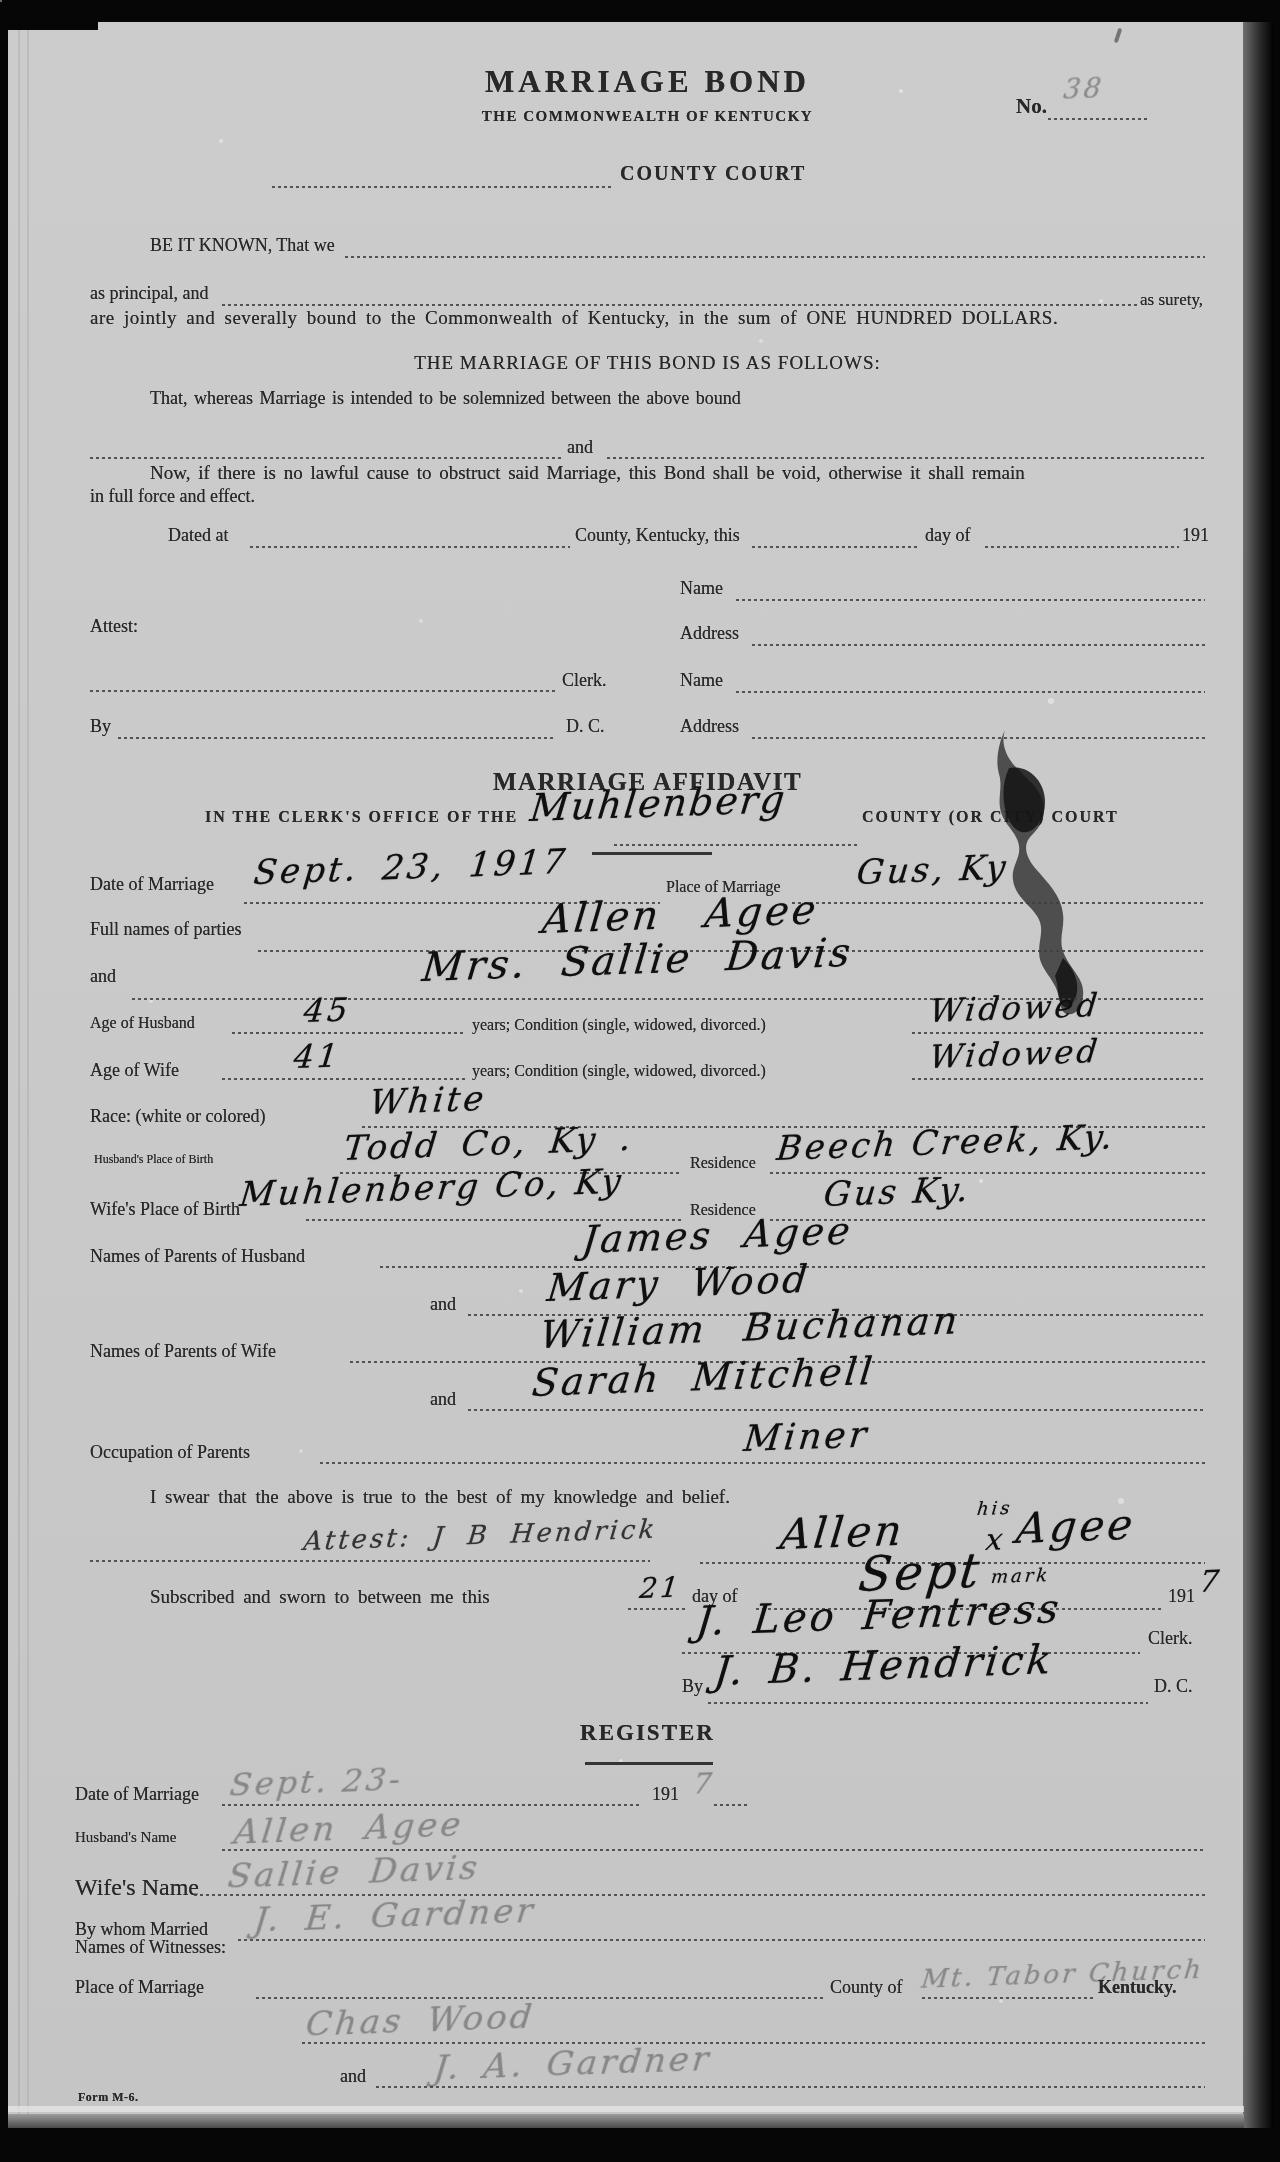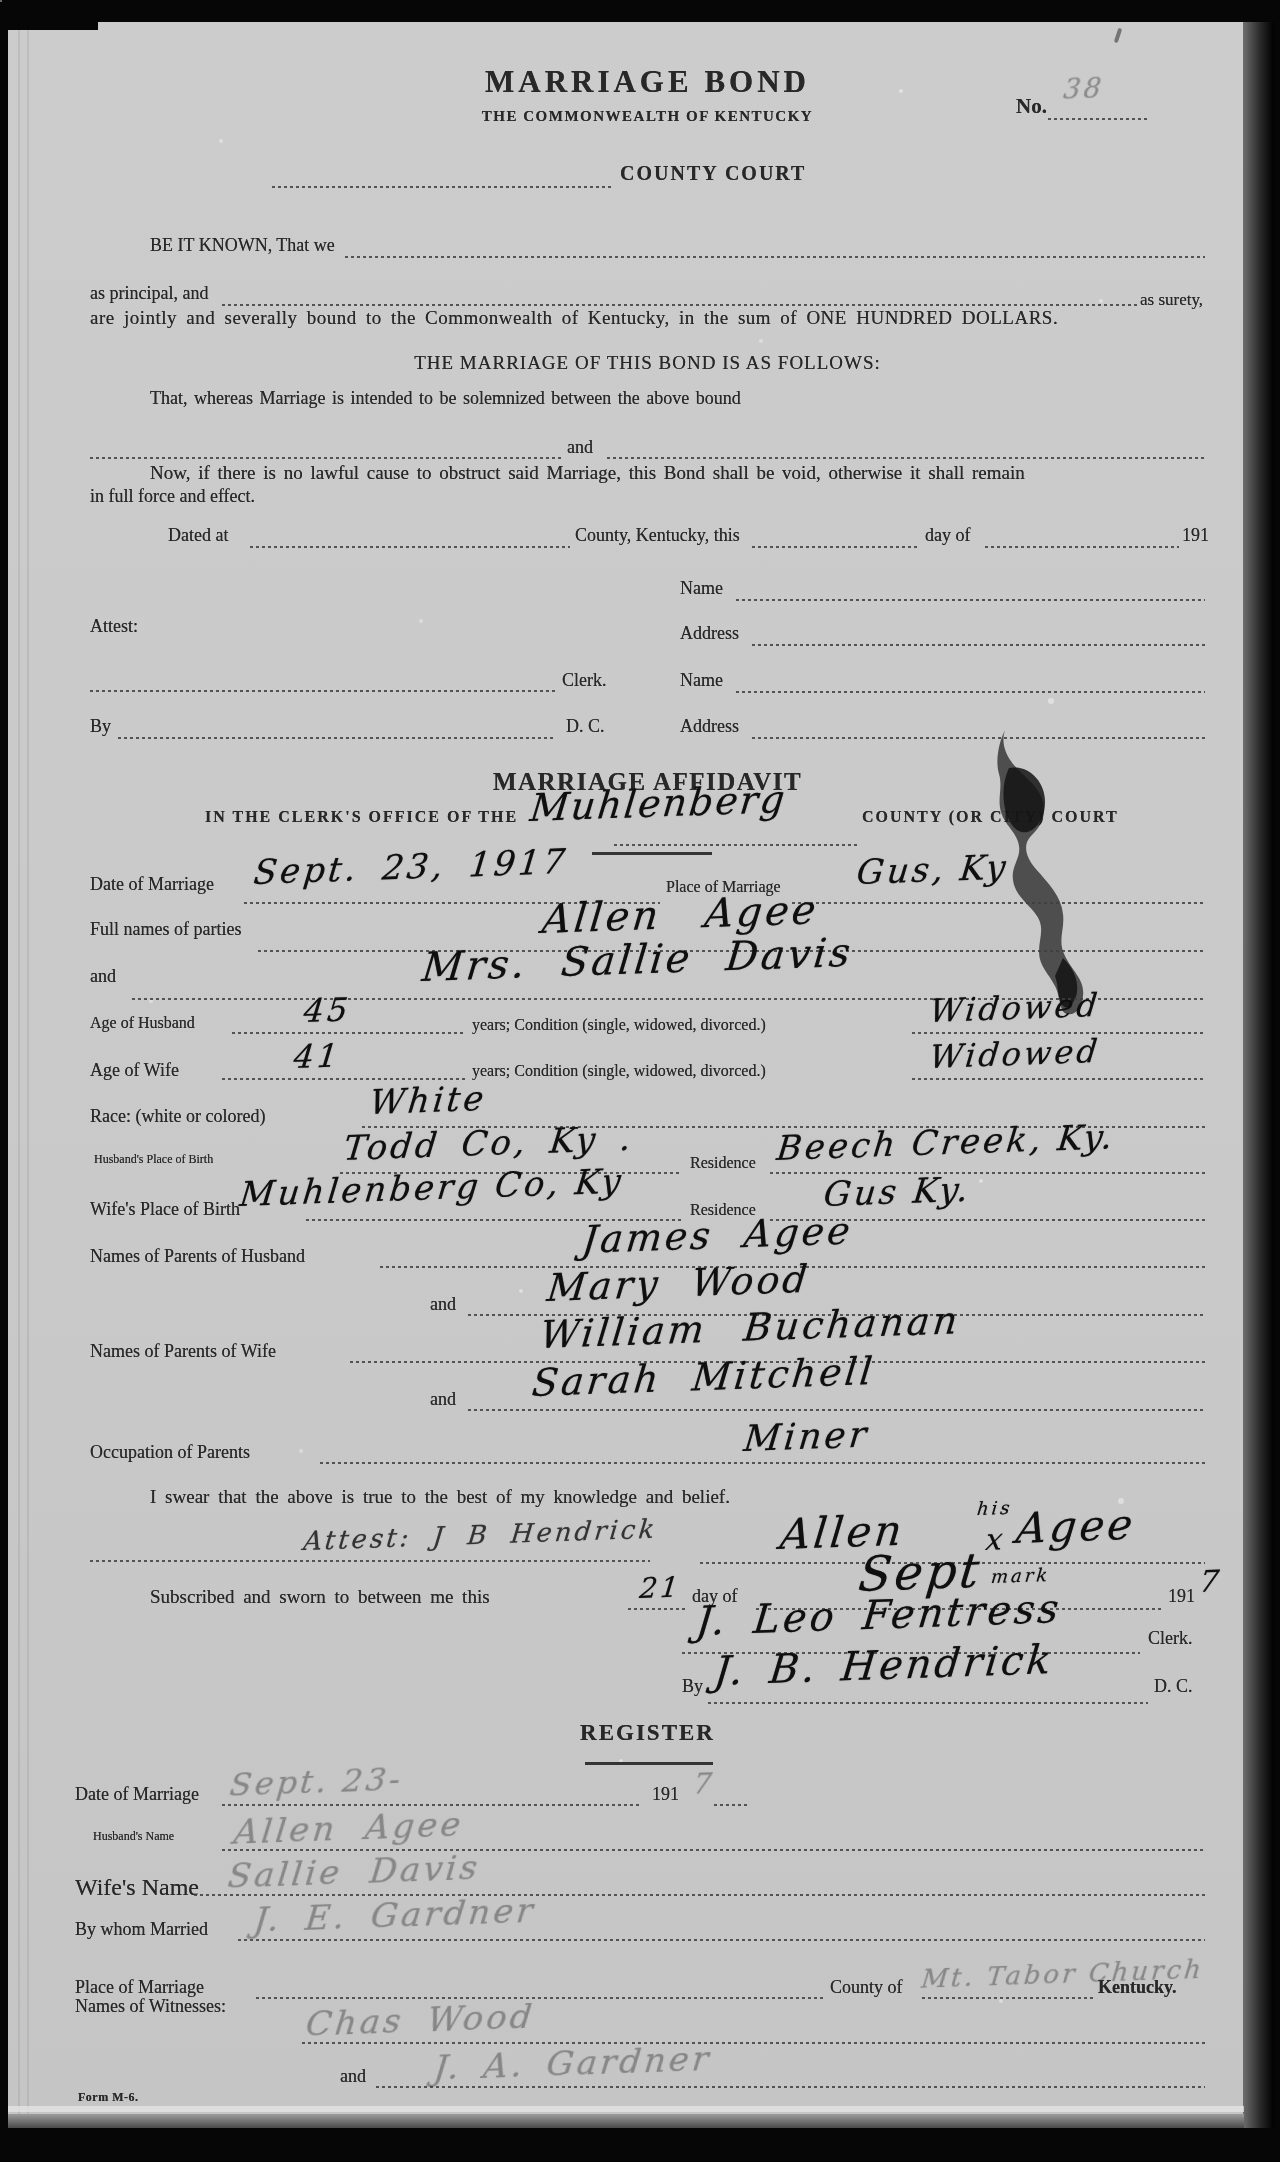--- a/index.html
+++ b/index.html
@@ -224,7 +224,7 @@
 <span class="hw faint" style="left:692px;top:1768px;font-size:28px">7</span>
 <div class="line" style="left:714px;top:1804px;width:36px"></div>
 
-<span class="p" style="left:93px;top:1829px;font-size:12px">Husband's Name</span>
+<span class="p" style="left:75px;top:1829px;font-size:15px">Husband's Name</span>
 <div class="line" style="left:222px;top:1849px;width:983px"></div>
 <span class="hw faint" style="left:232px;top:1812px;font-size:34px;word-spacing:14px">Allen Agee</span>
 

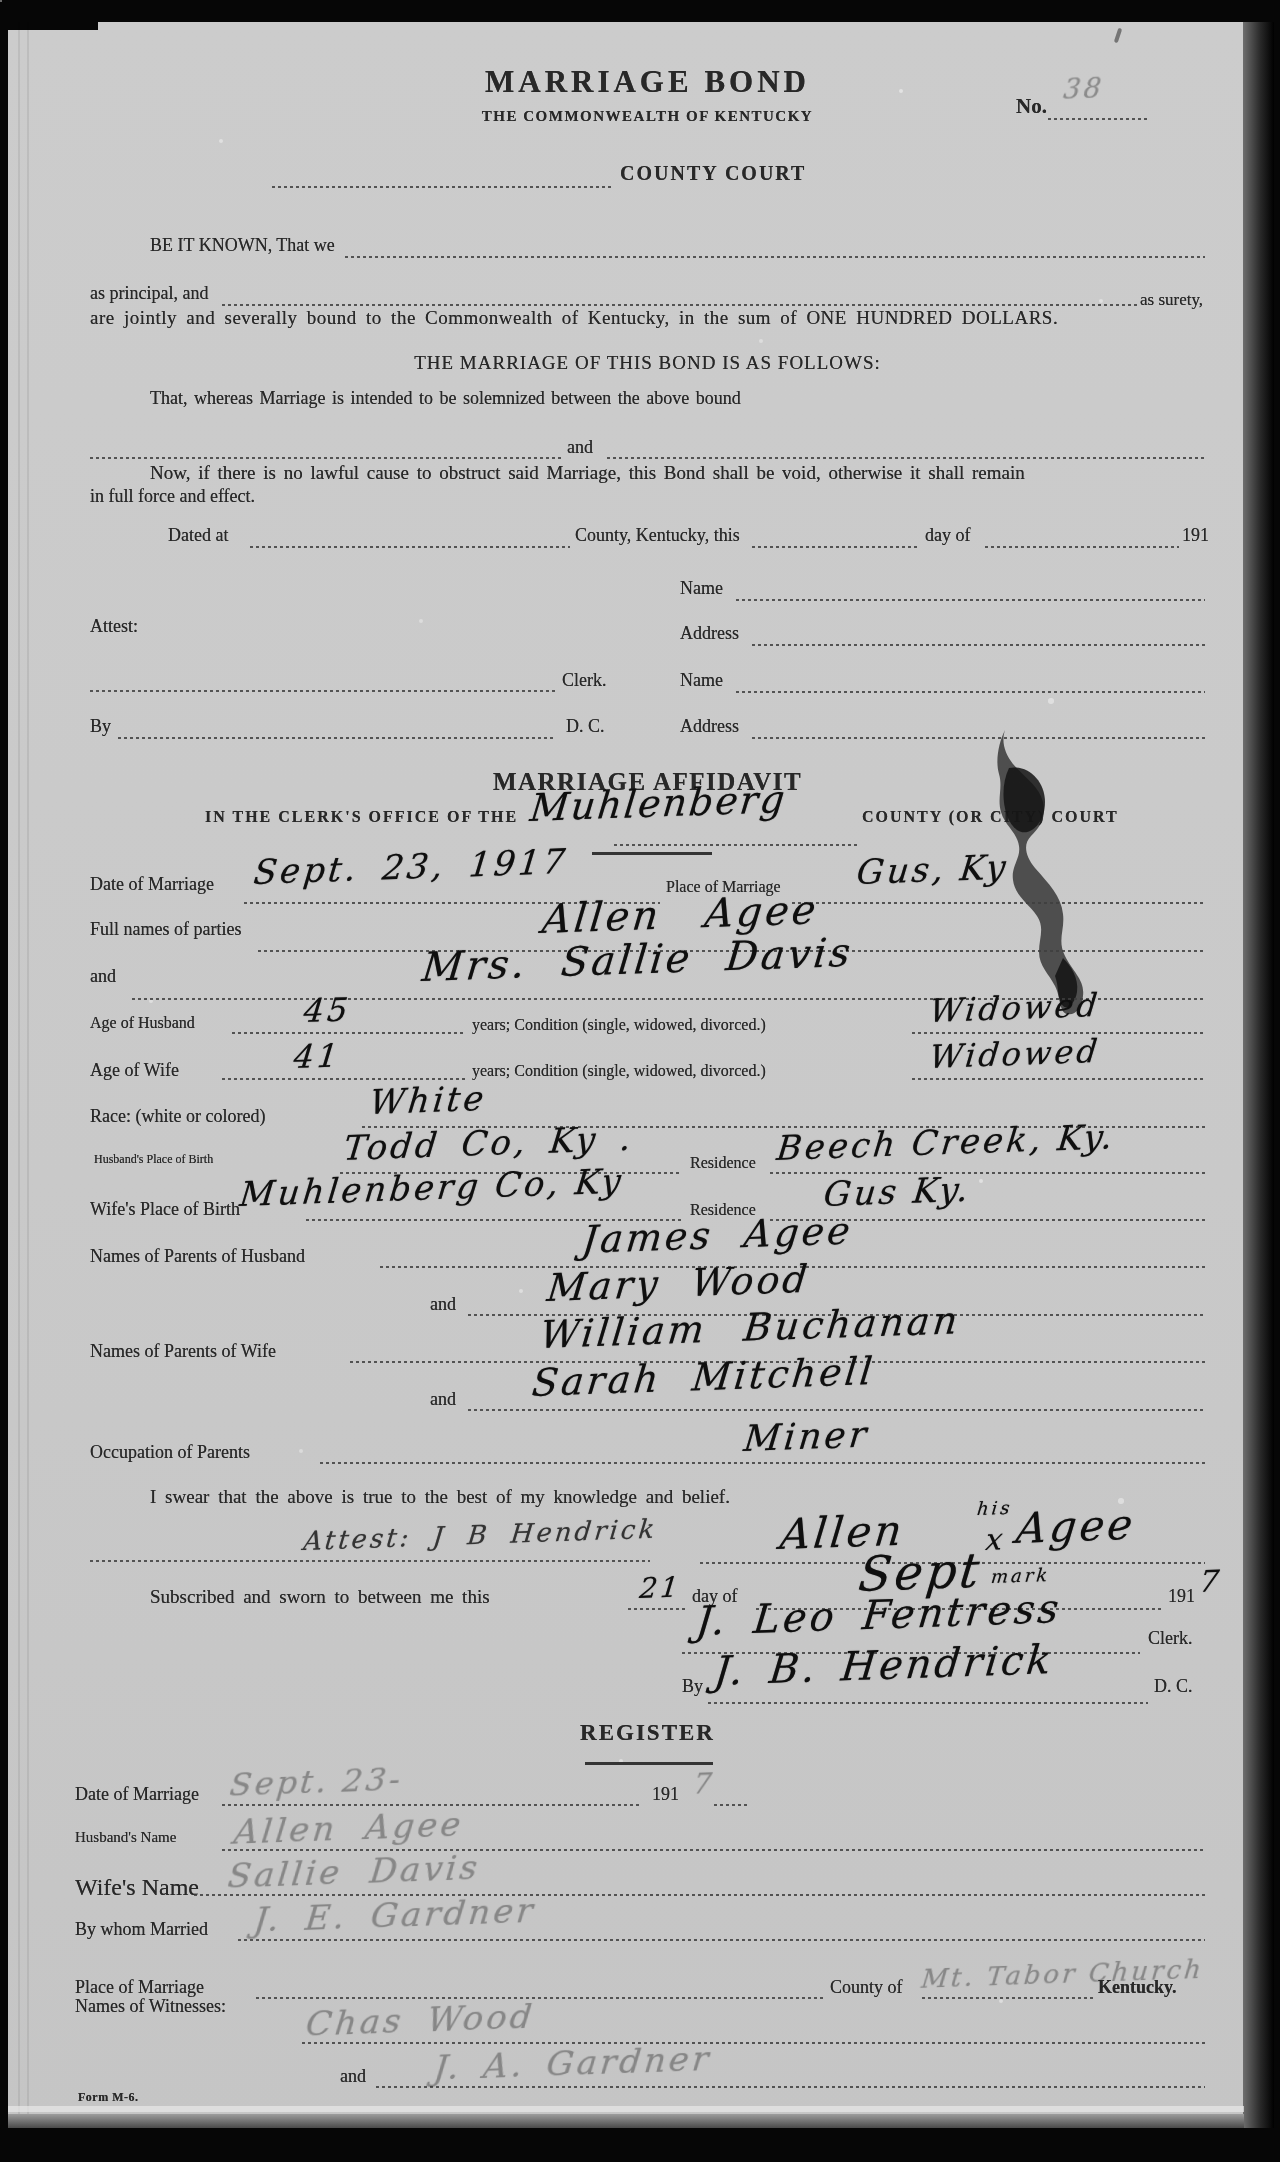--- a/index.html
+++ b/index.html
@@ -243,7 +243,7 @@
 <span class="hw faint" style="left:920px;top:1964px;font-size:26px">Mt. Tabor Church</span>
 <span class="p b" style="left:1098px;top:1977px;font-size:18px">Kentucky.</span>
 
-<span class="p" style="left:75px;top:1996px;font-size:18px">Names of Witnesses:</span>
+<span class="p" style="left:75px;top:1937px;font-size:18px">Names of Witnesses:</span>
 <div class="line" style="left:302px;top:2042px;width:903px"></div>
 <span class="hw faint" style="left:304px;top:2004px;font-size:34px;word-spacing:10px">Chas Wood</span>
 

